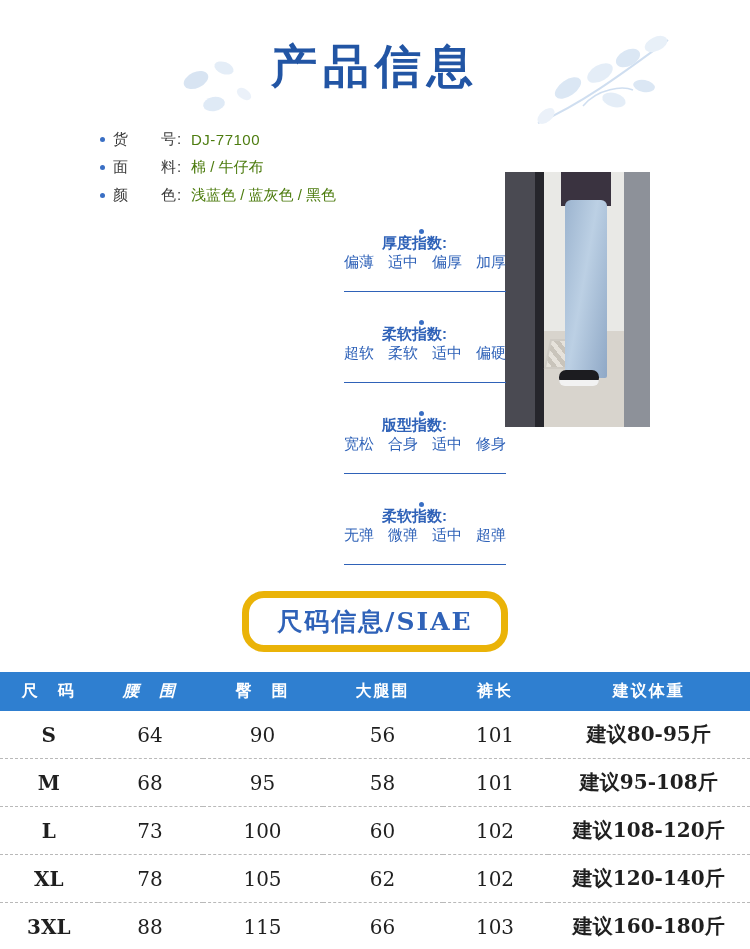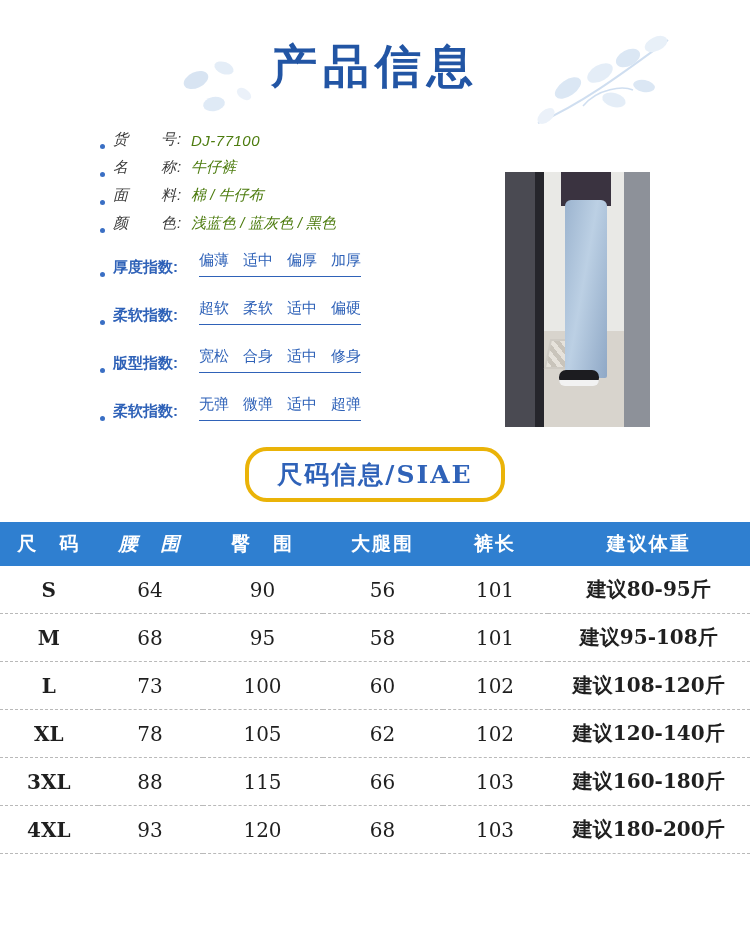--- a/index.html
+++ b/index.html
@@ -47,10 +47,9 @@
   }
   .info-row {
     display: flex;
-    align-items: flex-end;
+    align-items: center;
     margin-bottom: 9px;
     font-size: 15px;
-    font-style: italic;
   }
   .bullet {
     width: 5px;

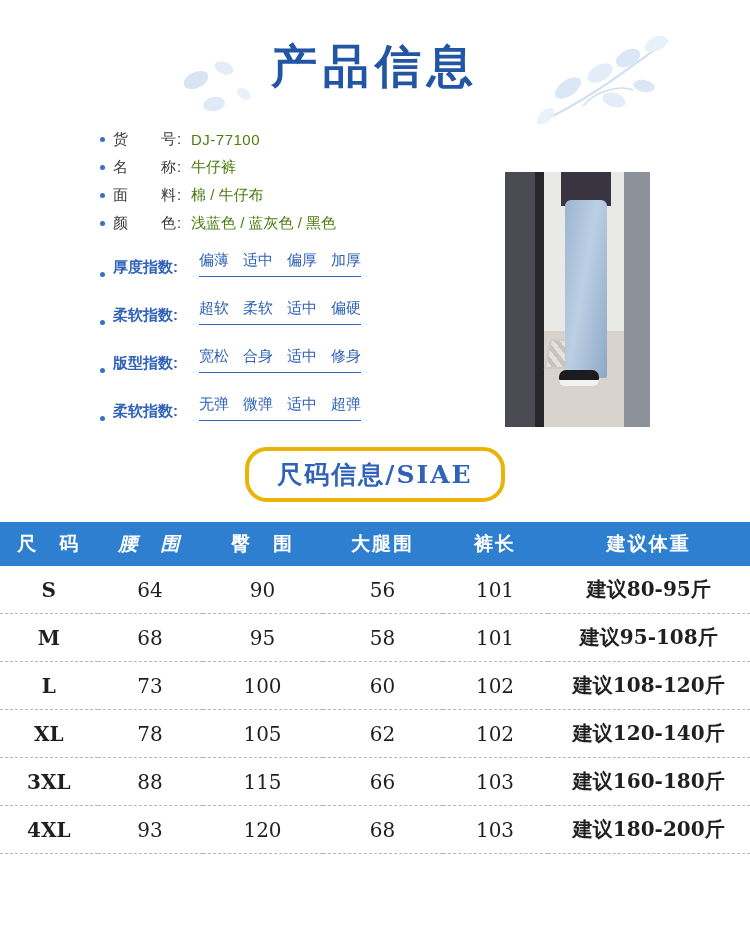--- a/index.html
+++ b/index.html
@@ -226,11 +226,6 @@
     <span class="info-value mono">DJ-77100</span>
   </div>
 
-  <div class="info-row">
-    <span class="bullet"></span>
-    <span class="info-label">名　　称:</span>
-    <span class="info-value">牛仔裤</span>
-  </div>
 
   <div class="info-row">
     <span class="bullet"></span>

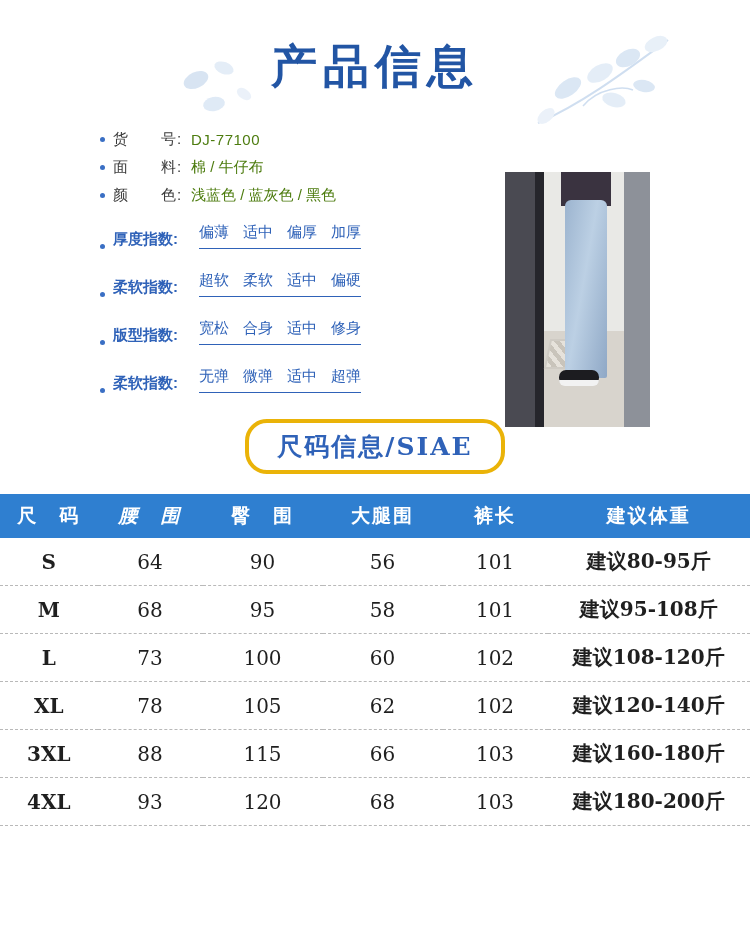--- a/index.html
+++ b/index.html
@@ -78,9 +78,10 @@
   
   .index-row {
     display: flex;
-    align-items: flex-end;
+    align-items: center;
     margin-bottom: 4px;
     font-size: 15px;
+    flex-direction: column;
   }
   .index-label {
     width: 86px;

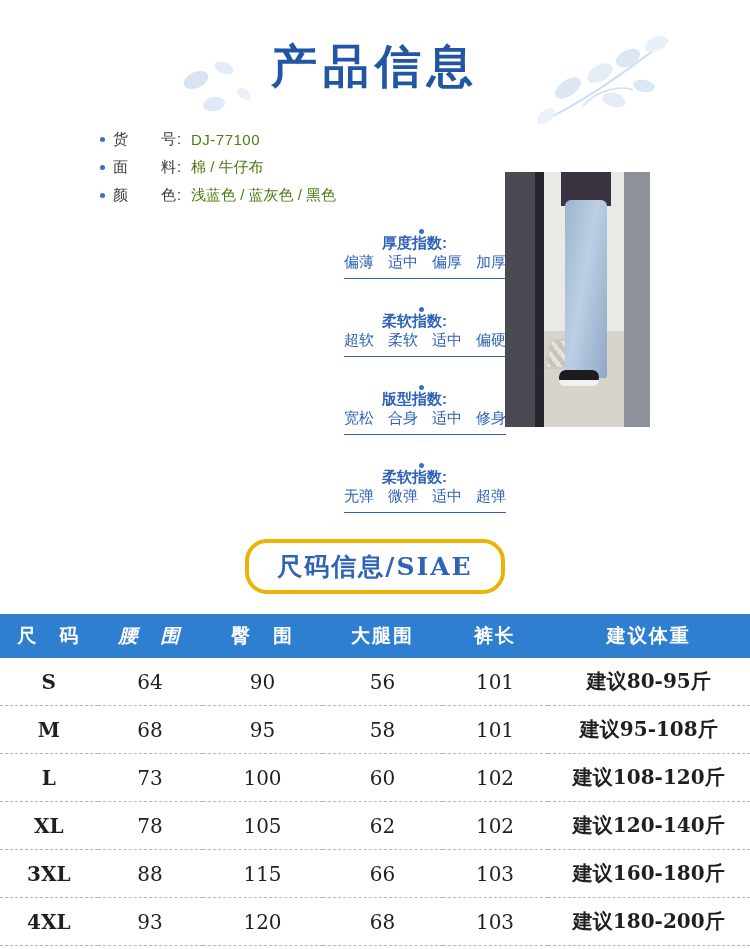--- a/index.html
+++ b/index.html
@@ -92,7 +92,7 @@
   }
   .index-scale {
     border-bottom: 1px solid #2f62b8;
-    padding-bottom: 6px;
+    padding-bottom: 19px;
     display: flex;
     gap: 14px;
     min-width: 156px;

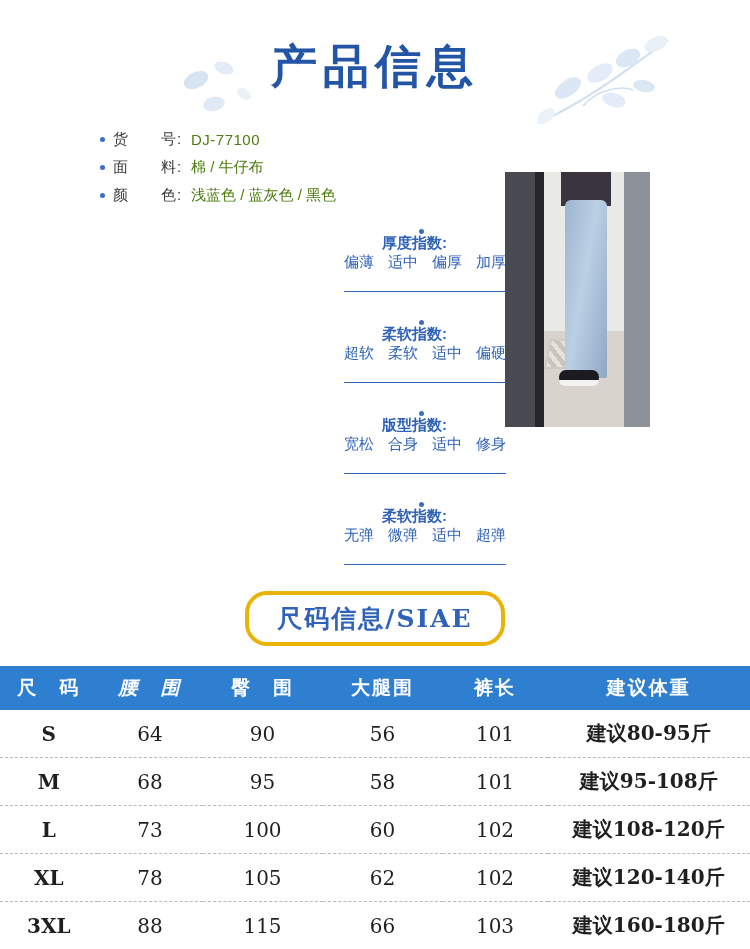--- a/index.html
+++ b/index.html
@@ -135,7 +135,7 @@
     justify-content: center;
   }
   .size-title {
-    border: 4px solid #eab308;
+    border: 7px solid #eab308;
     border-radius: 22px;
     padding: 7px 28px;
     font-size: 25px;

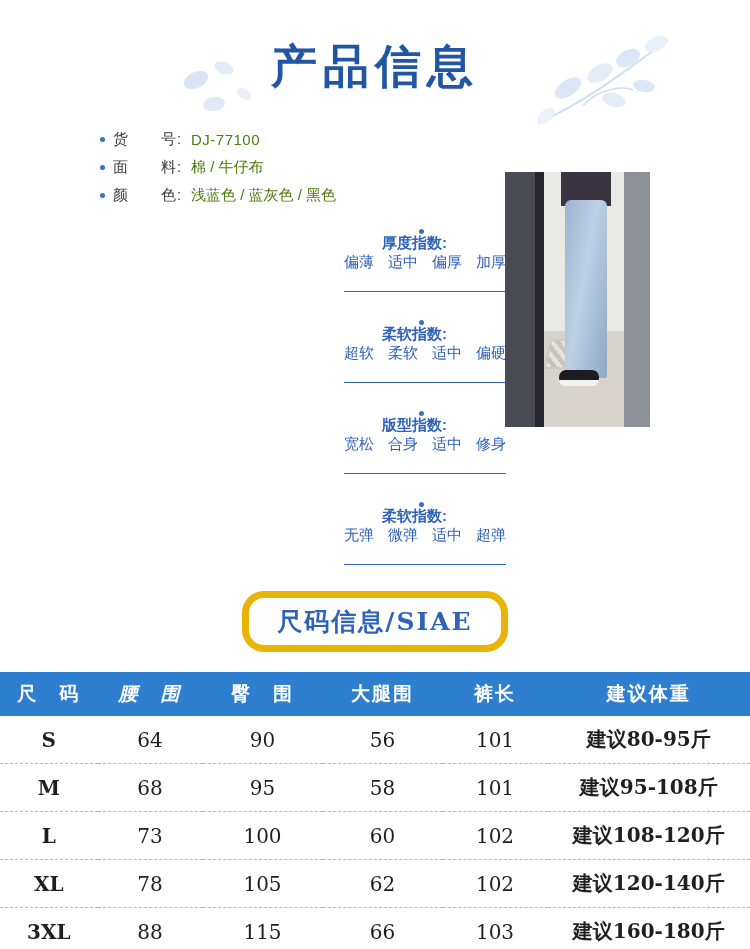--- a/index.html
+++ b/index.html
@@ -155,7 +155,7 @@
   table.size-table thead th {
     background: #2f7fd0;
     color: #ffffff;
-    font-size: 19px;
+    font-size: 16px;
     font-weight: bold;
     padding: 9px 0;
     letter-spacing: 2px;

